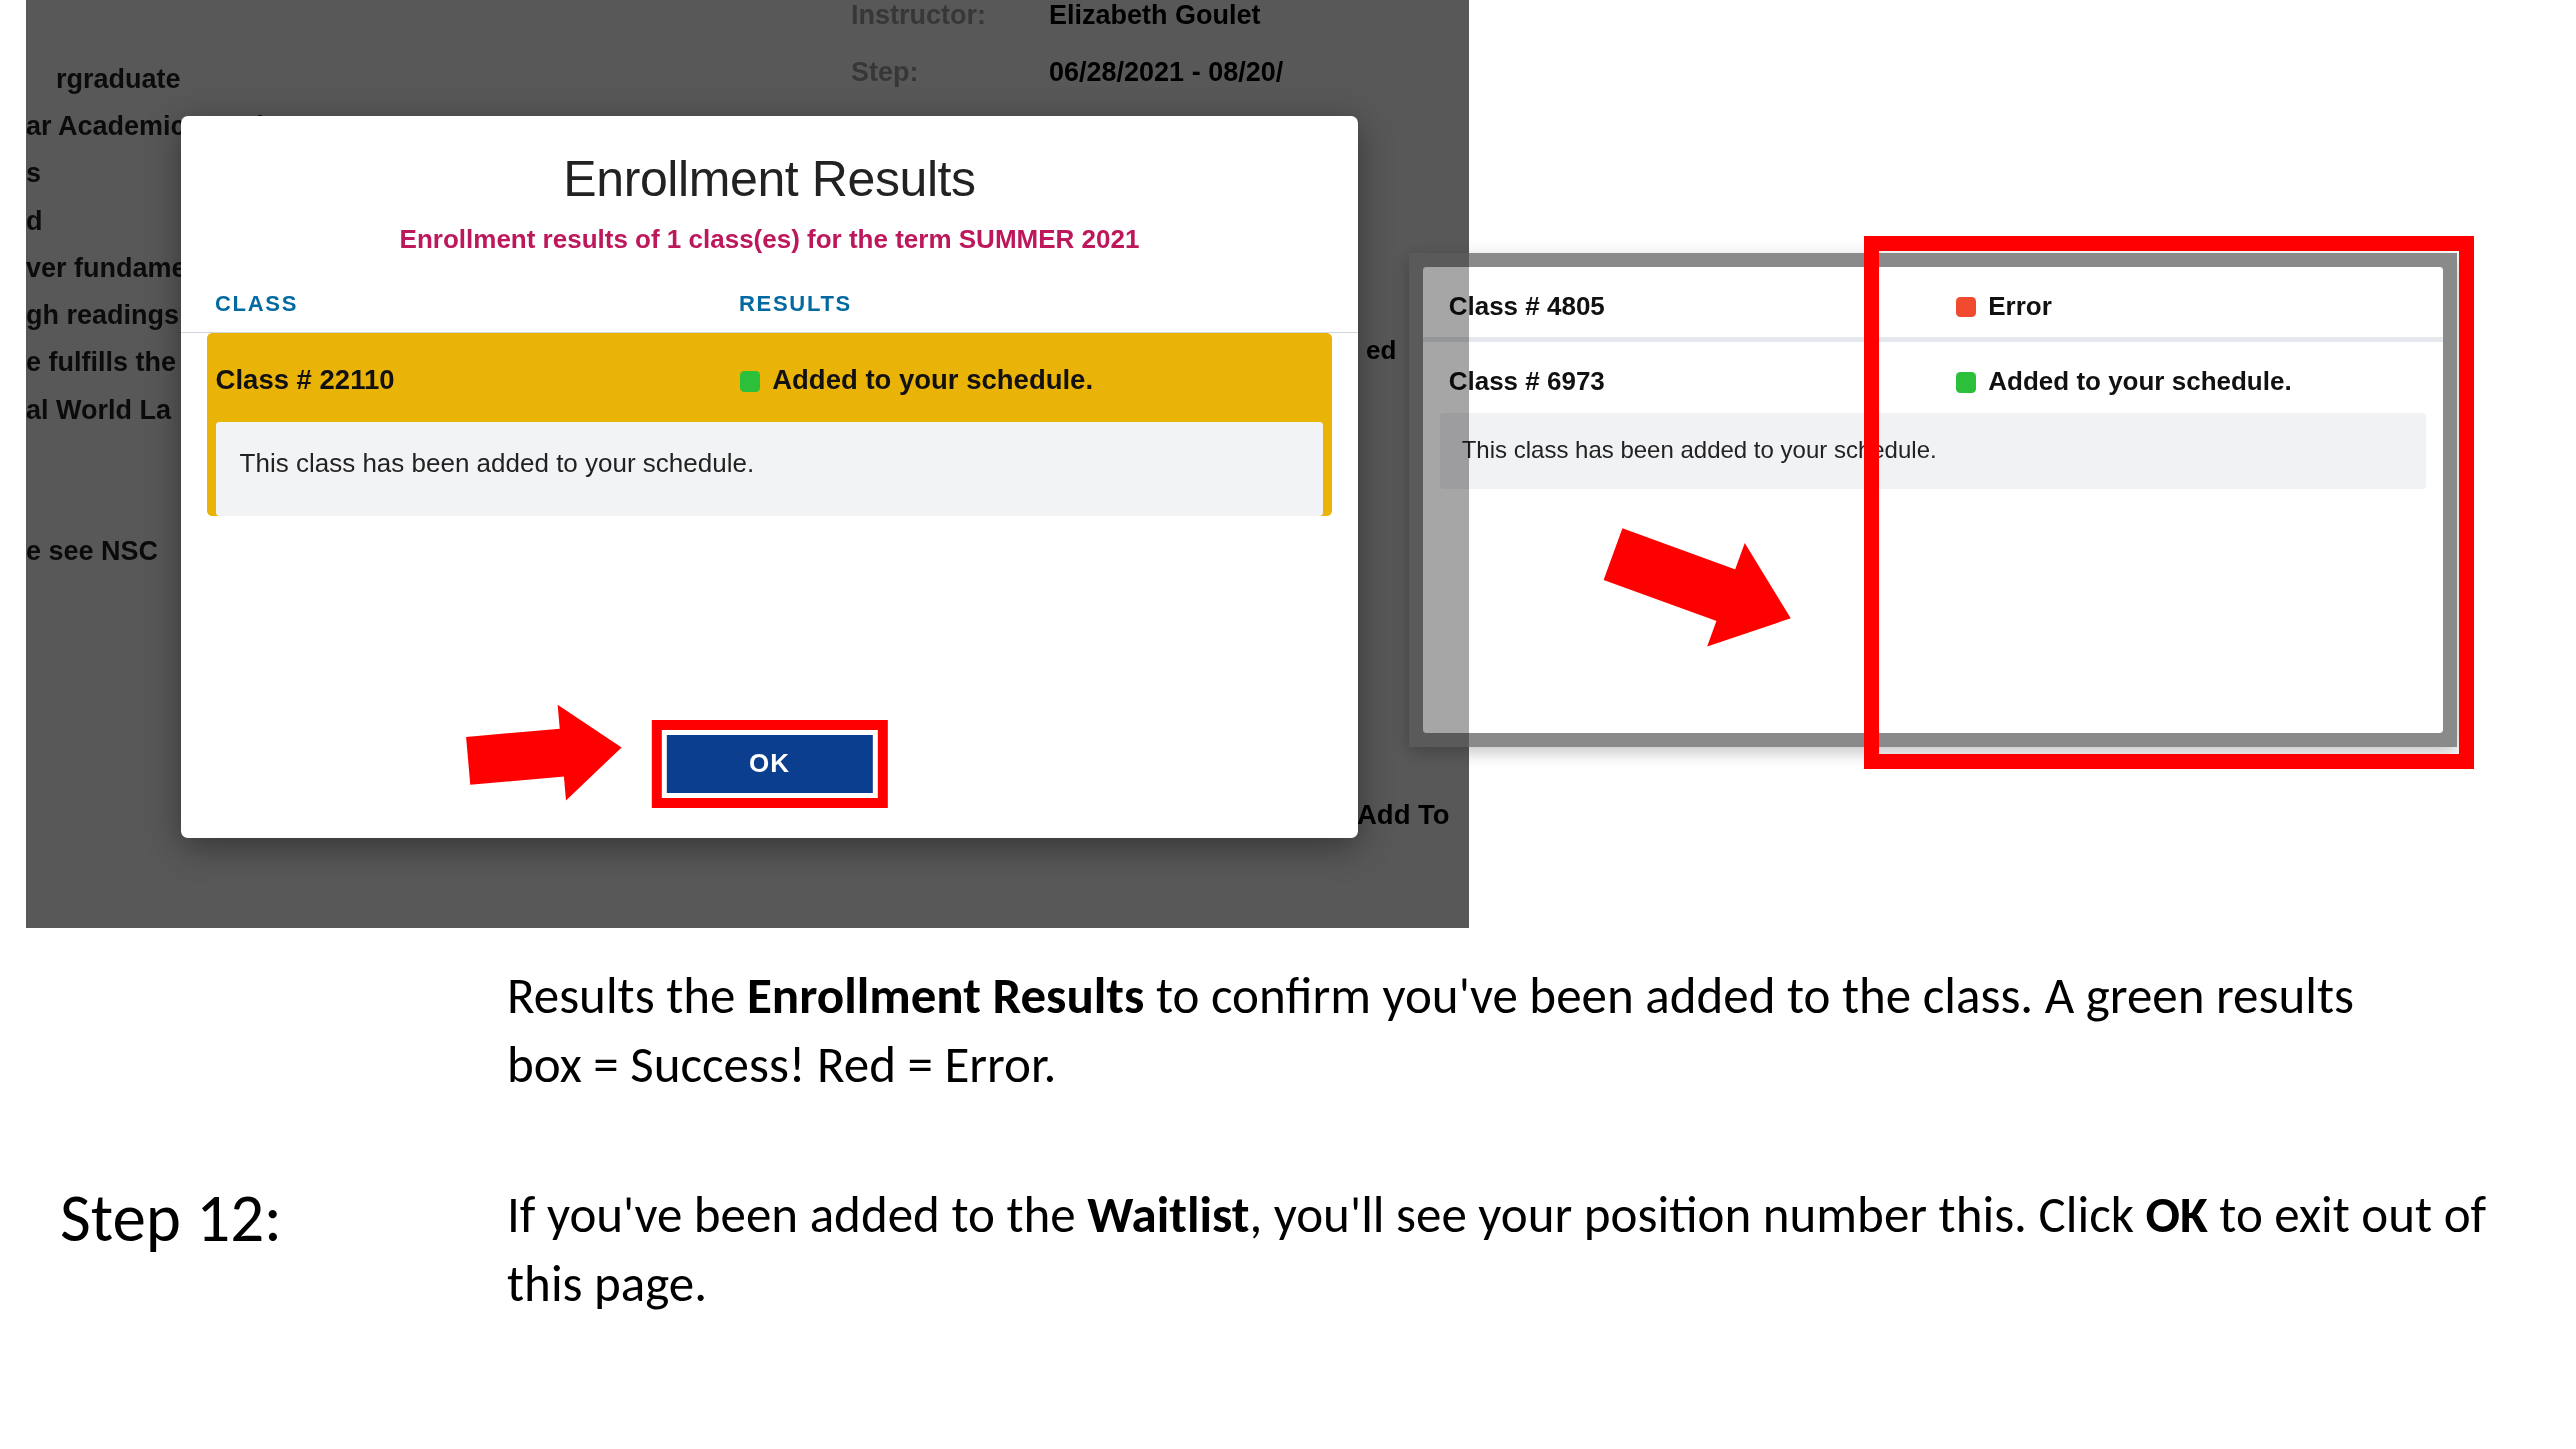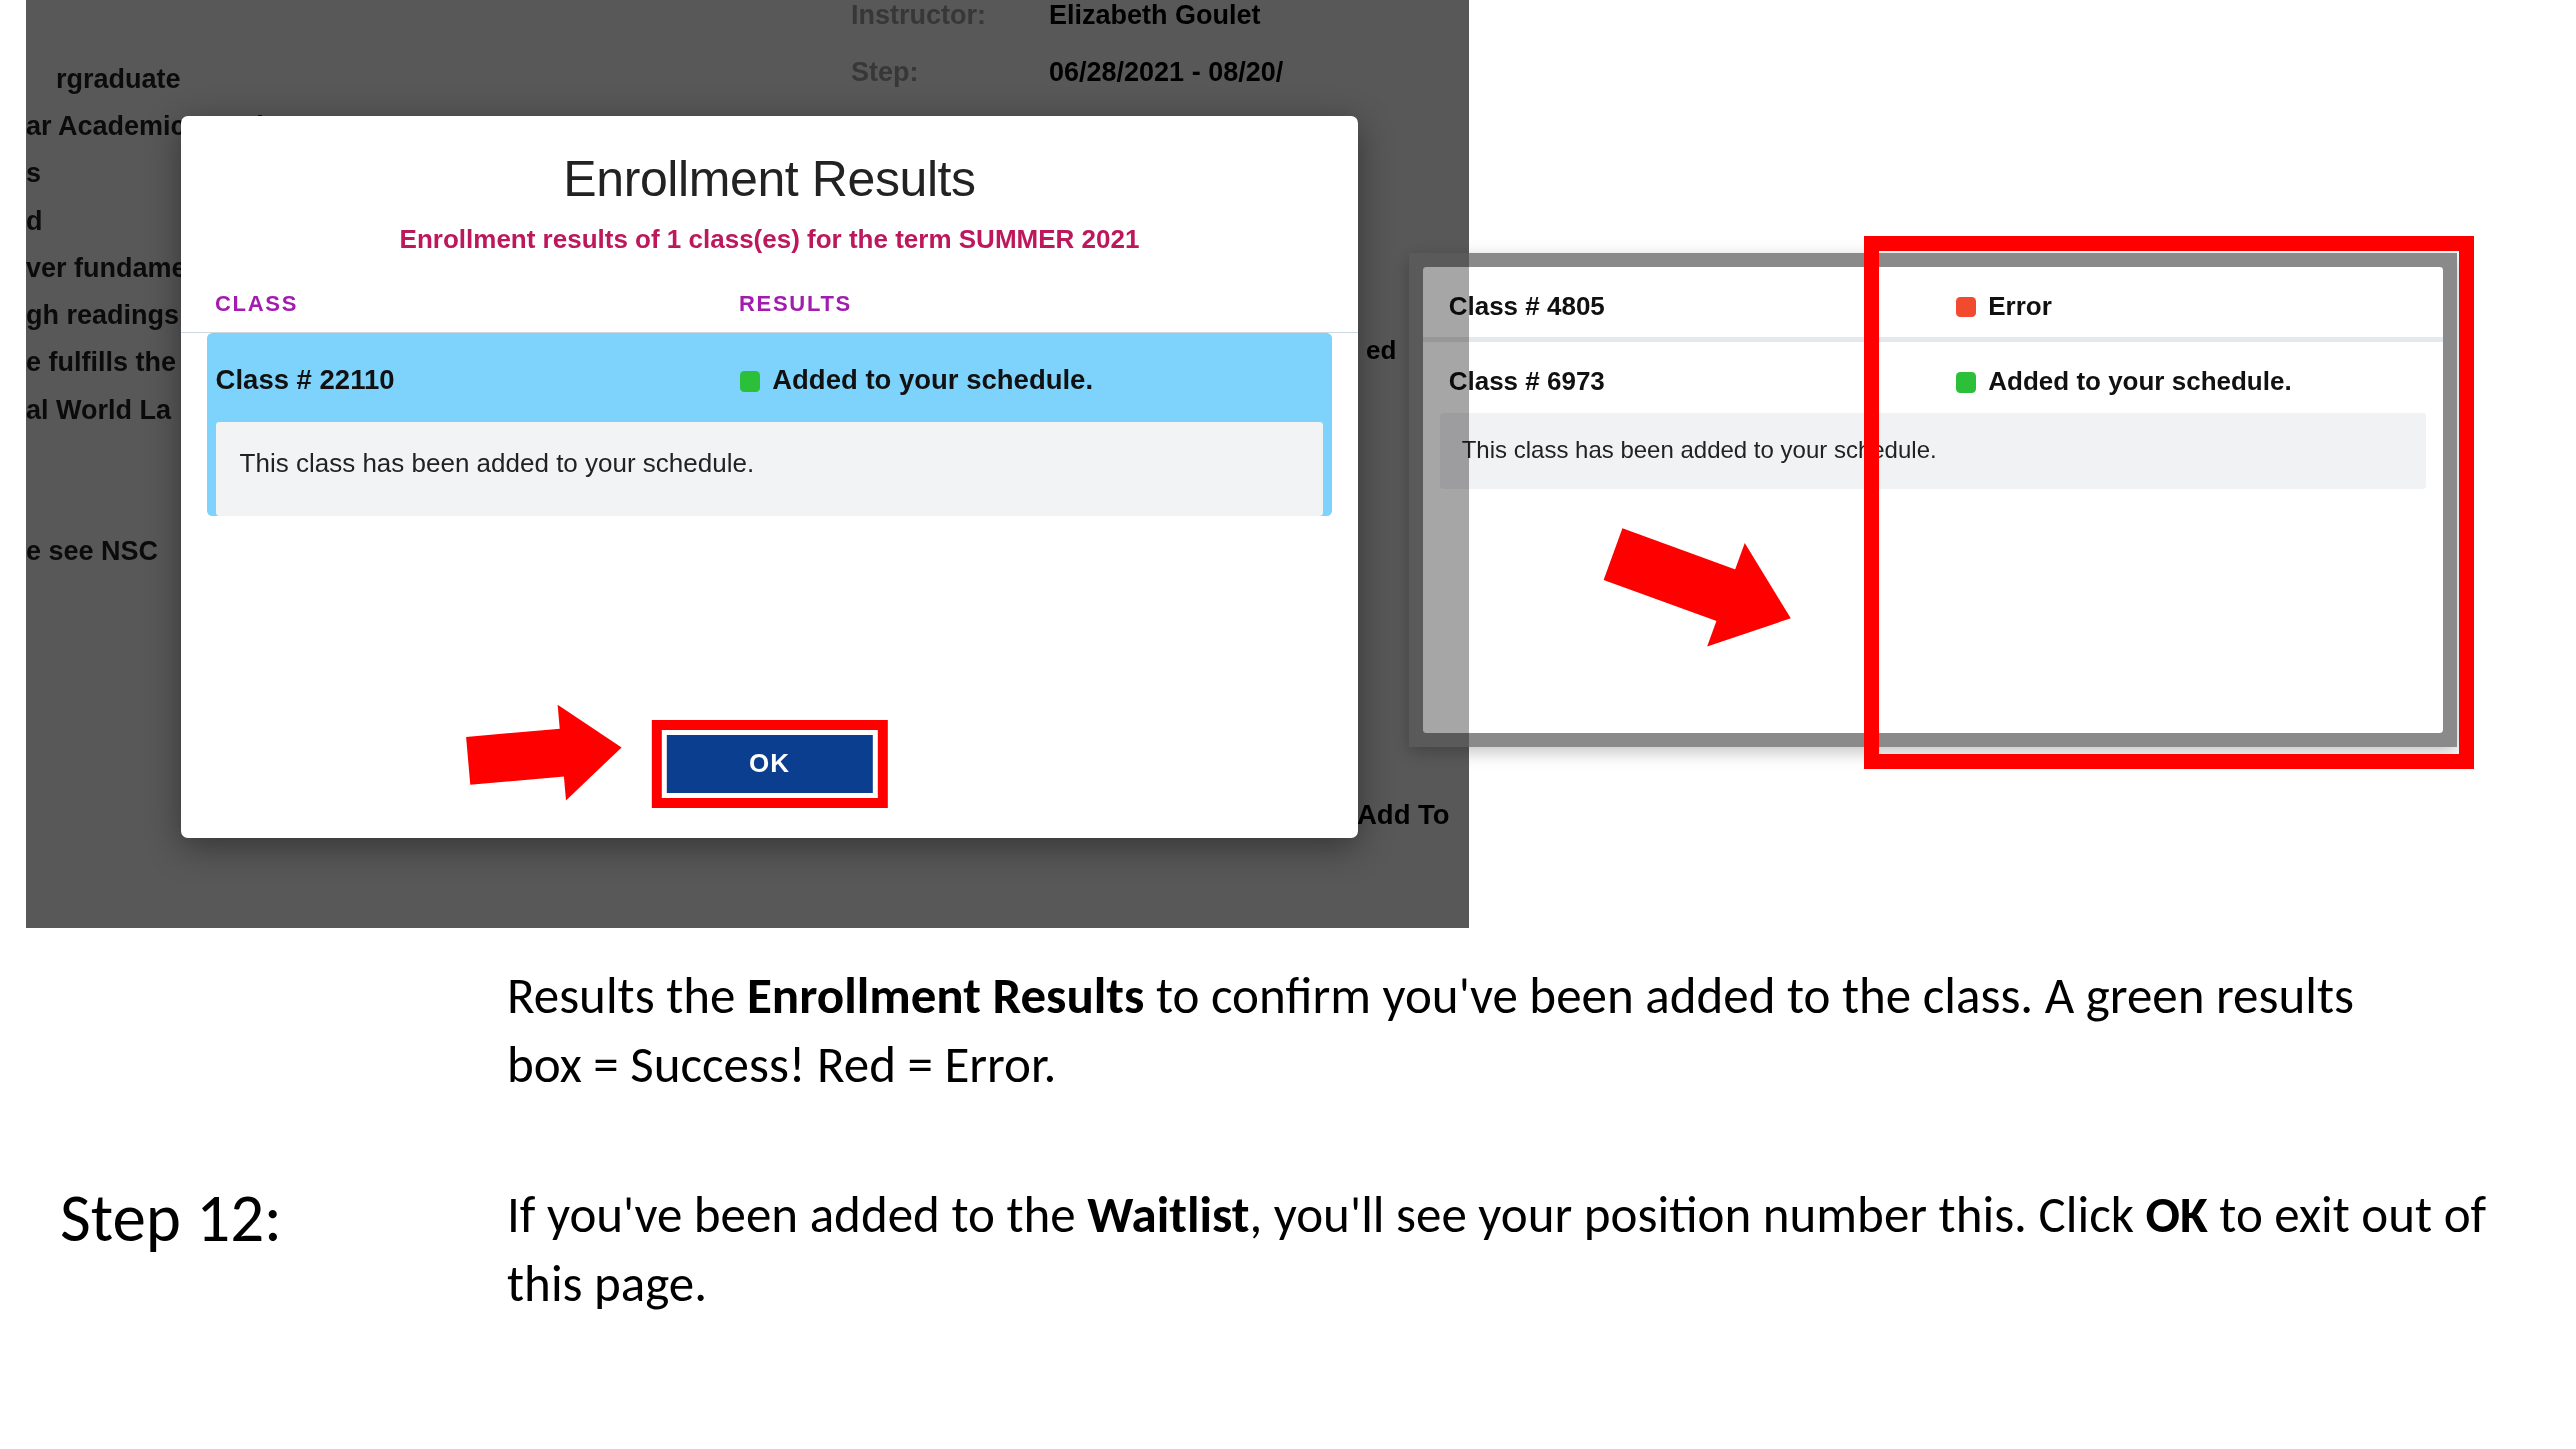--- a/index.html
+++ b/index.html
@@ -91,7 +91,7 @@
     font-size: 22px;
     font-weight: 700;
     letter-spacing: 1.7px;
-    color: #a21caf;
+    color: #0369a1;
     border-bottom: 1.7px solid #d0d6de;
   }
   .modal-headers .col-class { flex: 0 0 524px; }

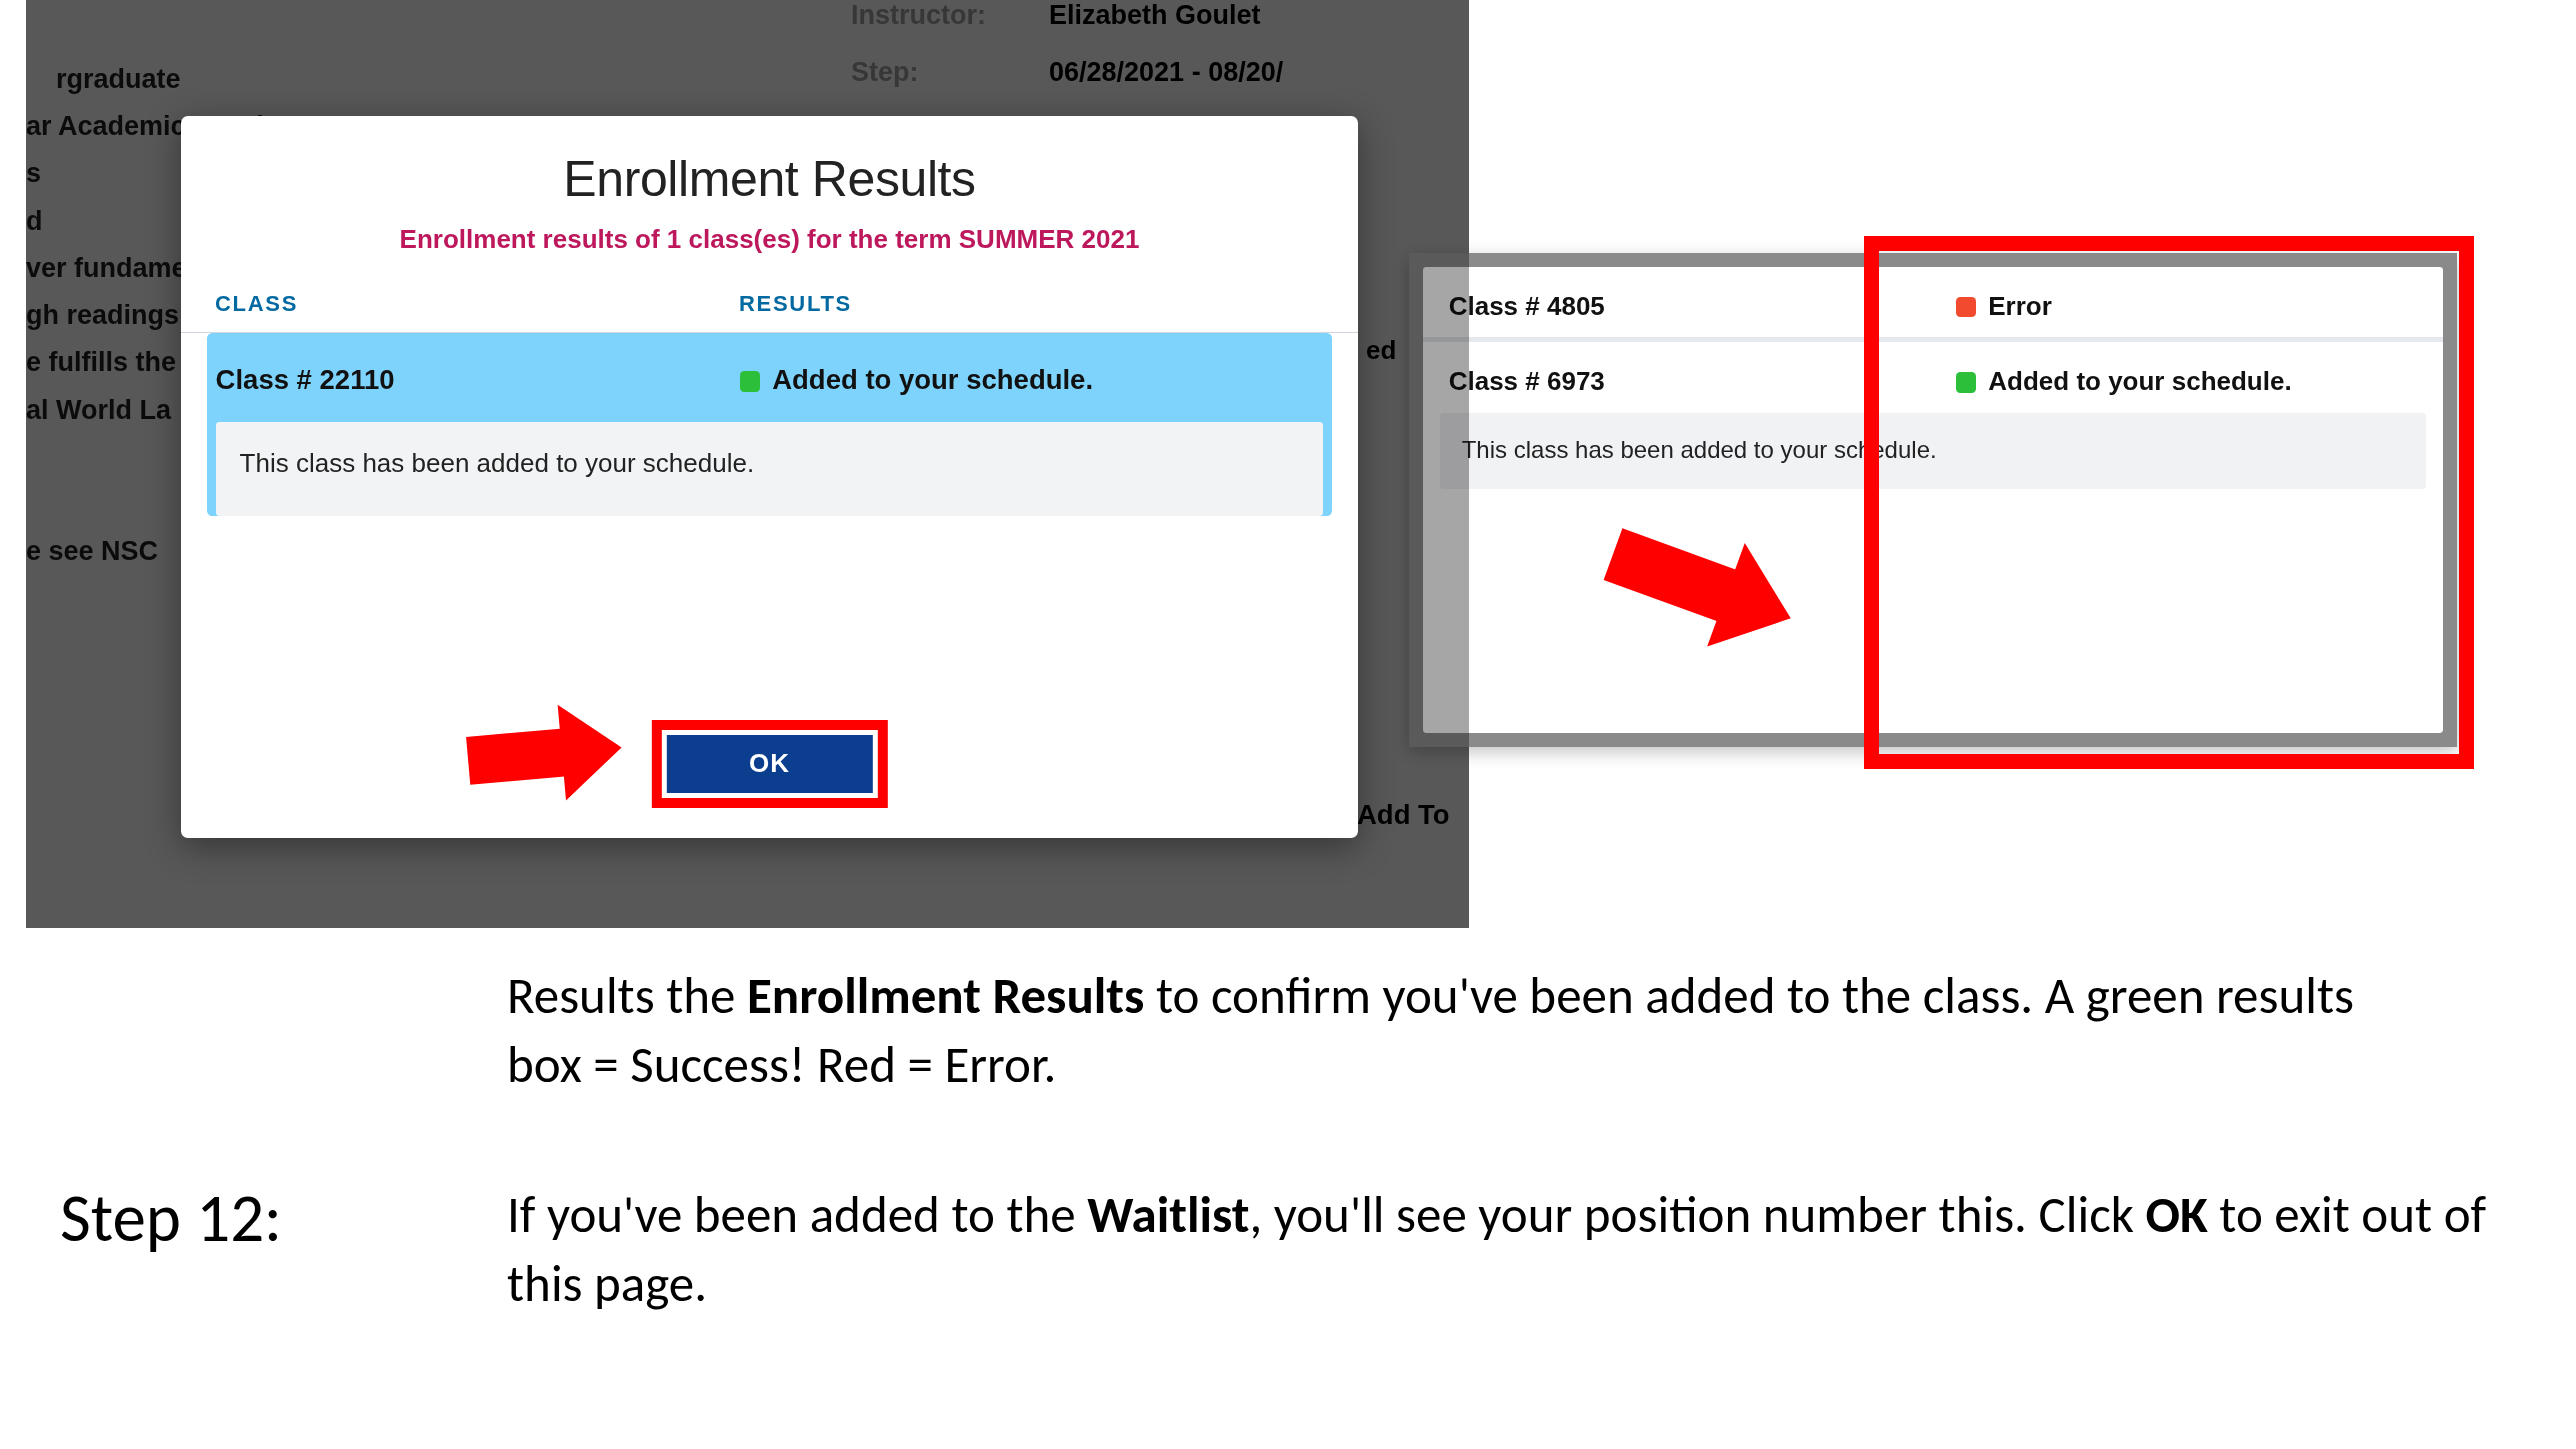--- a/index.html
+++ b/index.html
@@ -99,7 +99,7 @@
 
   .result-card {
     margin: 0 26px;
-    background: #7dd3fc;
+    background: #eab308;
     border-radius: 5.2px;
   }
   .result-top {

